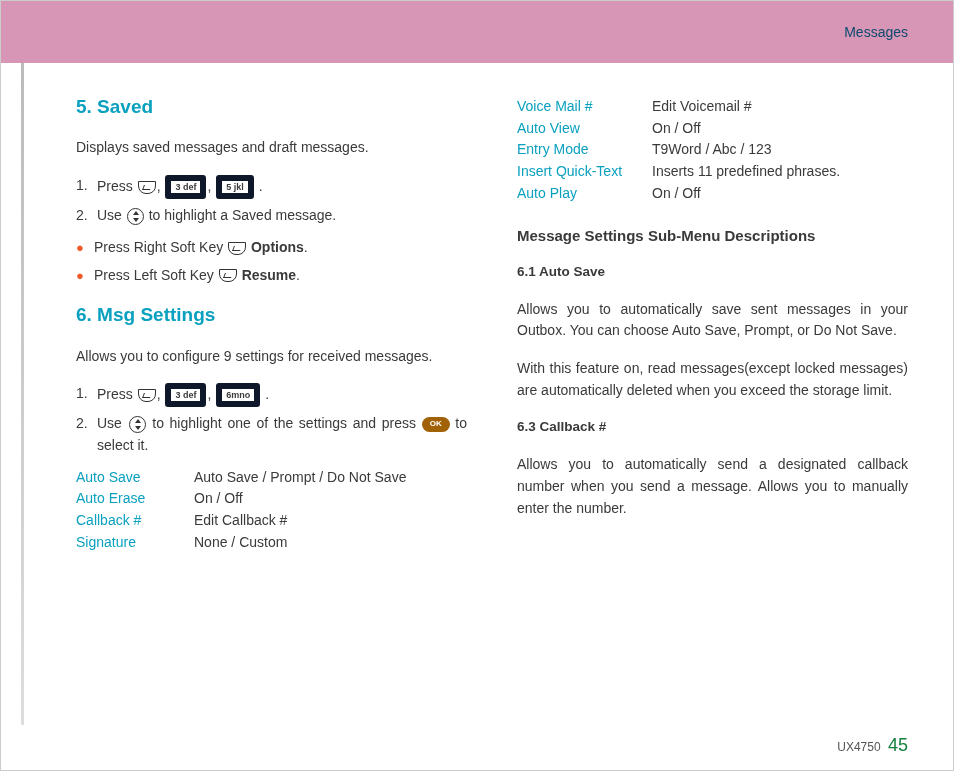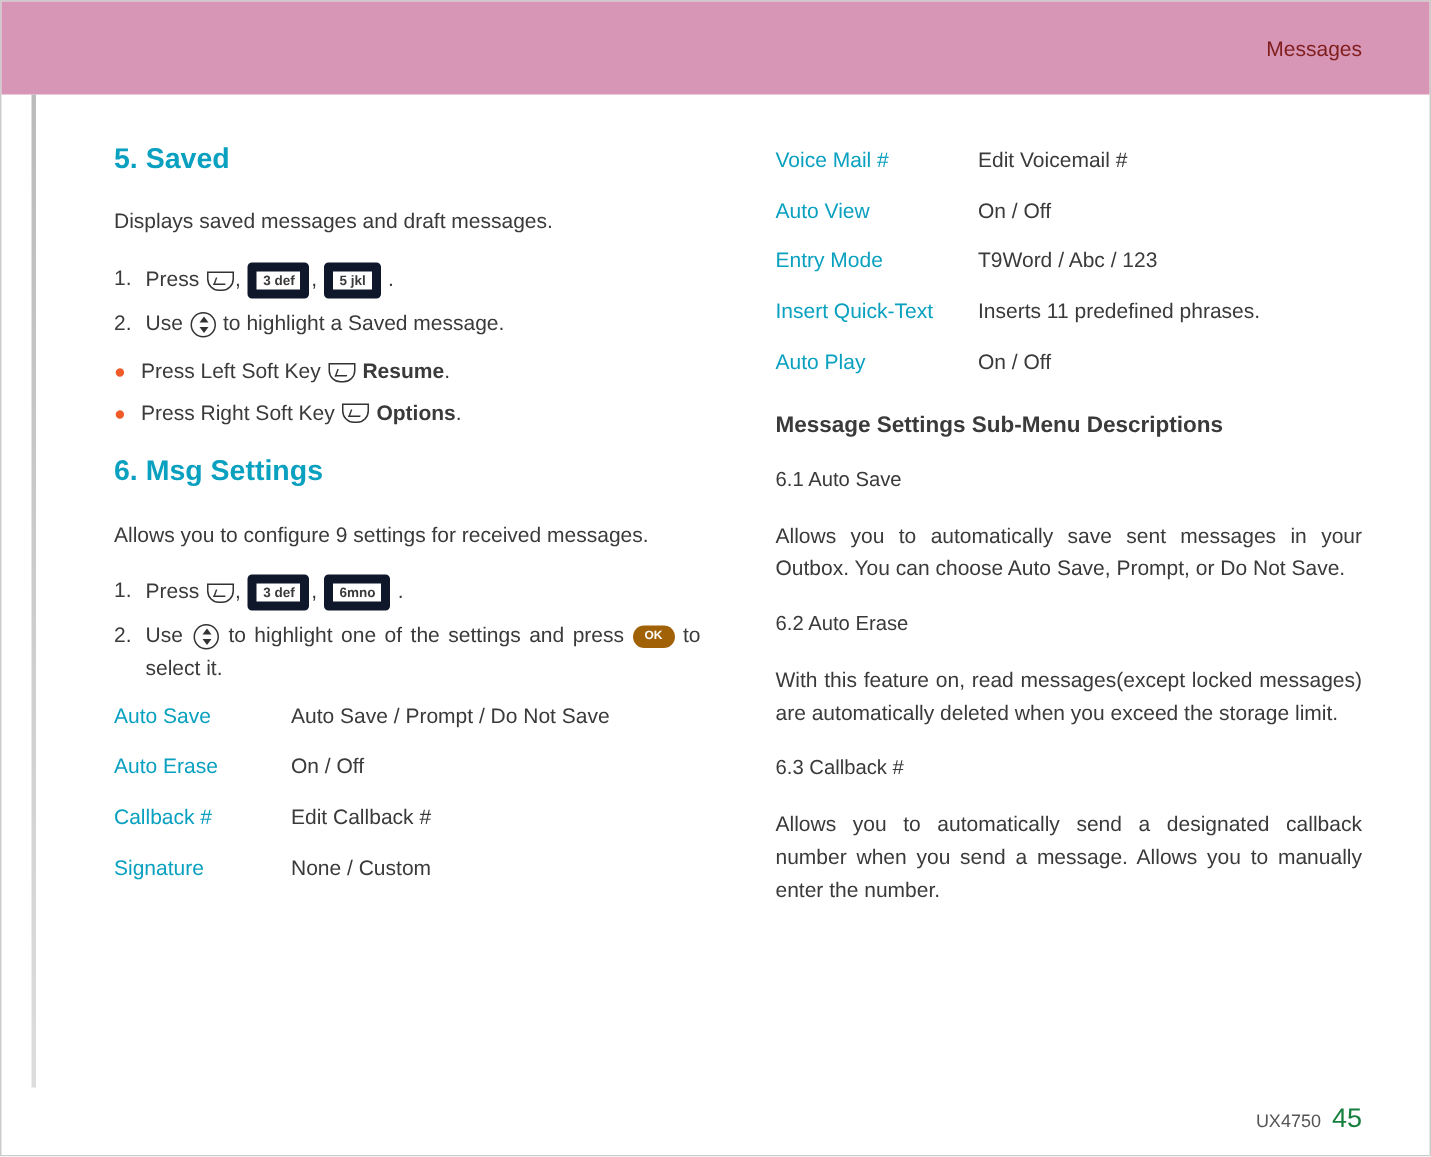--- a/index.html
+++ b/index.html
@@ -6,7 +6,7 @@
 html,body{width:954px;height:771px;font-family:Arial,Helvetica,sans-serif;background:#fff;color:#333}
 .page{position:relative;width:954px;height:771px;border:1px solid #ccc}
 .hdr{height:62px;background:#d896b6;display:flex;align-items:center;justify-content:flex-end;padding-right:45px}
-.hdr span{color:#7f1d1d;font-size:14px;font-weight:400}
+.hdr span{color:#0c4a6e;font-size:14px;font-weight:400}
 .vbar{position:absolute;left:20px;top:62px;bottom:45px;width:3px;background:linear-gradient(#bbb,#ddd)}
 .cols{display:flex;gap:50px;padding:25px 45px 0 75px}
 .col{width:402px;font-size:14px;line-height:1.55;color:#3a3a3a}

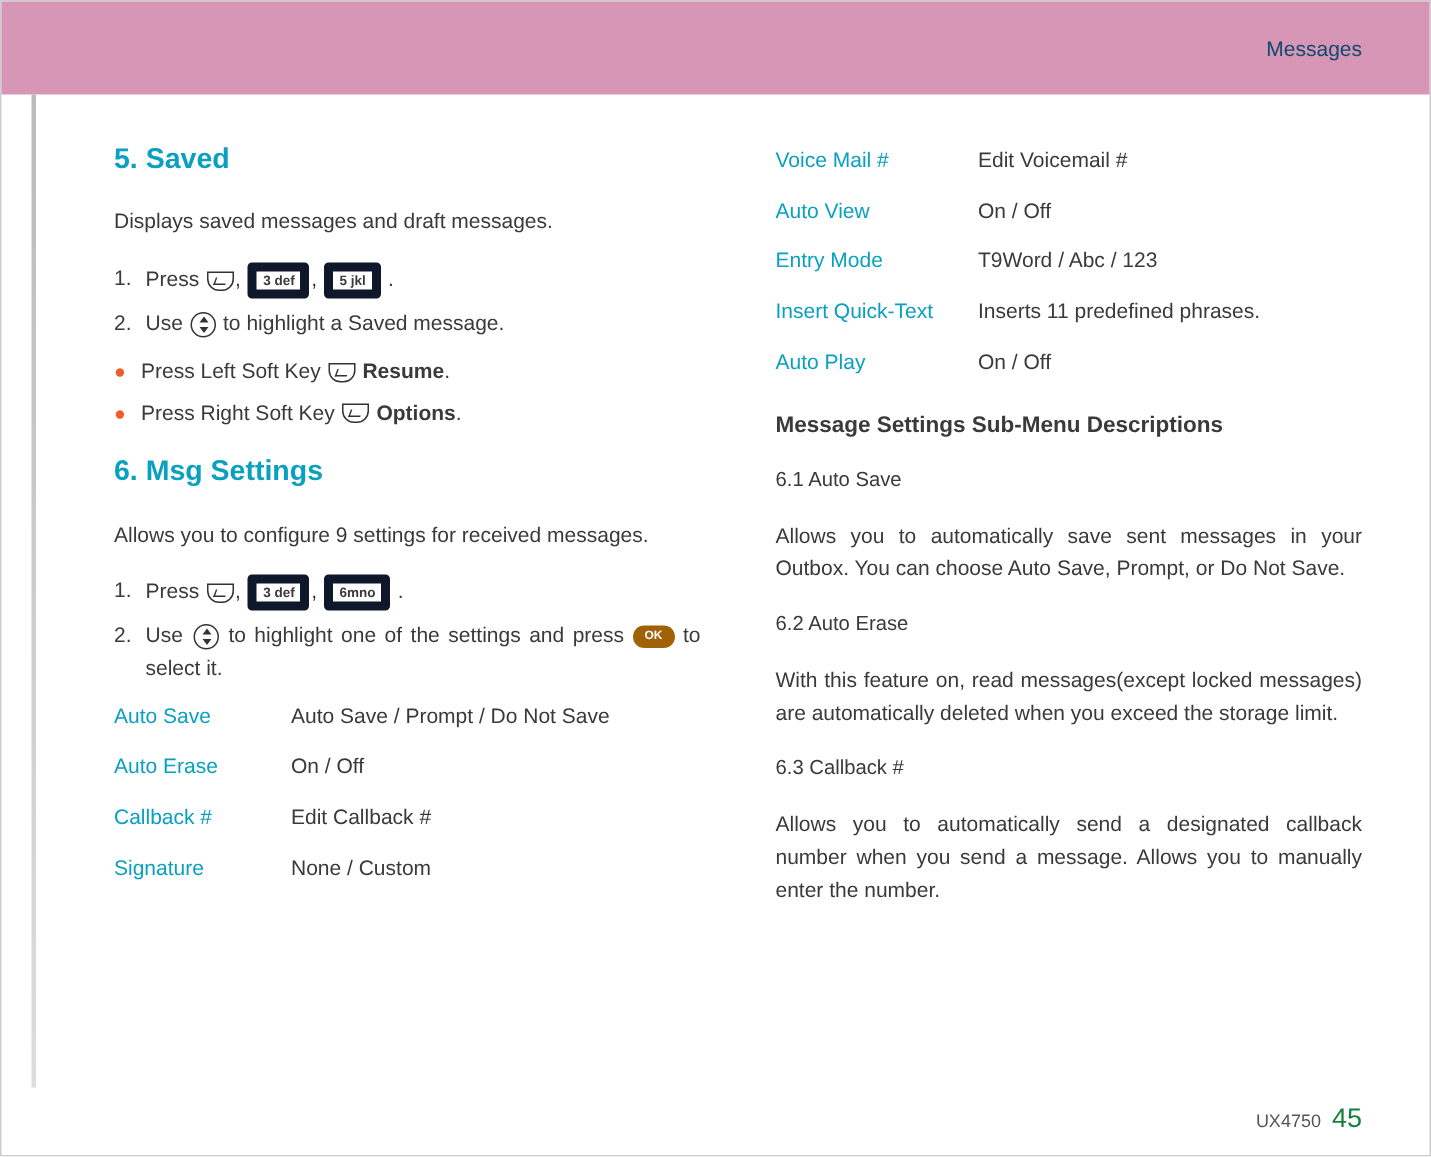--- a/index.html
+++ b/index.html
@@ -28,7 +28,7 @@
 .nav::before{content:"";position:absolute;left:5px;top:2px;border-left:3px solid transparent;border-right:3px solid transparent;border-bottom:4px solid #333}
 .nav::after{content:"";position:absolute;left:5px;bottom:2px;border-left:3px solid transparent;border-right:3px solid transparent;border-top:4px solid #333}
 .okb{display:inline-block;background:#a16207;color:#fff;border-radius:8px;font-size:8px;padding:1px 8px;vertical-align:middle;font-weight:700}
-.tbl{display:grid;grid-template-columns:118px 1fr;row-gap:12px;margin:8px 0}
+.tbl{display:grid;grid-template-columns:118px 1fr;margin:8px 0}
 .tbl .k{color:#0aa0bf}
 .tbl .v{text-align:left}
 .footer{position:absolute;bottom:14px;right:45px;font-size:12px;color:#555}

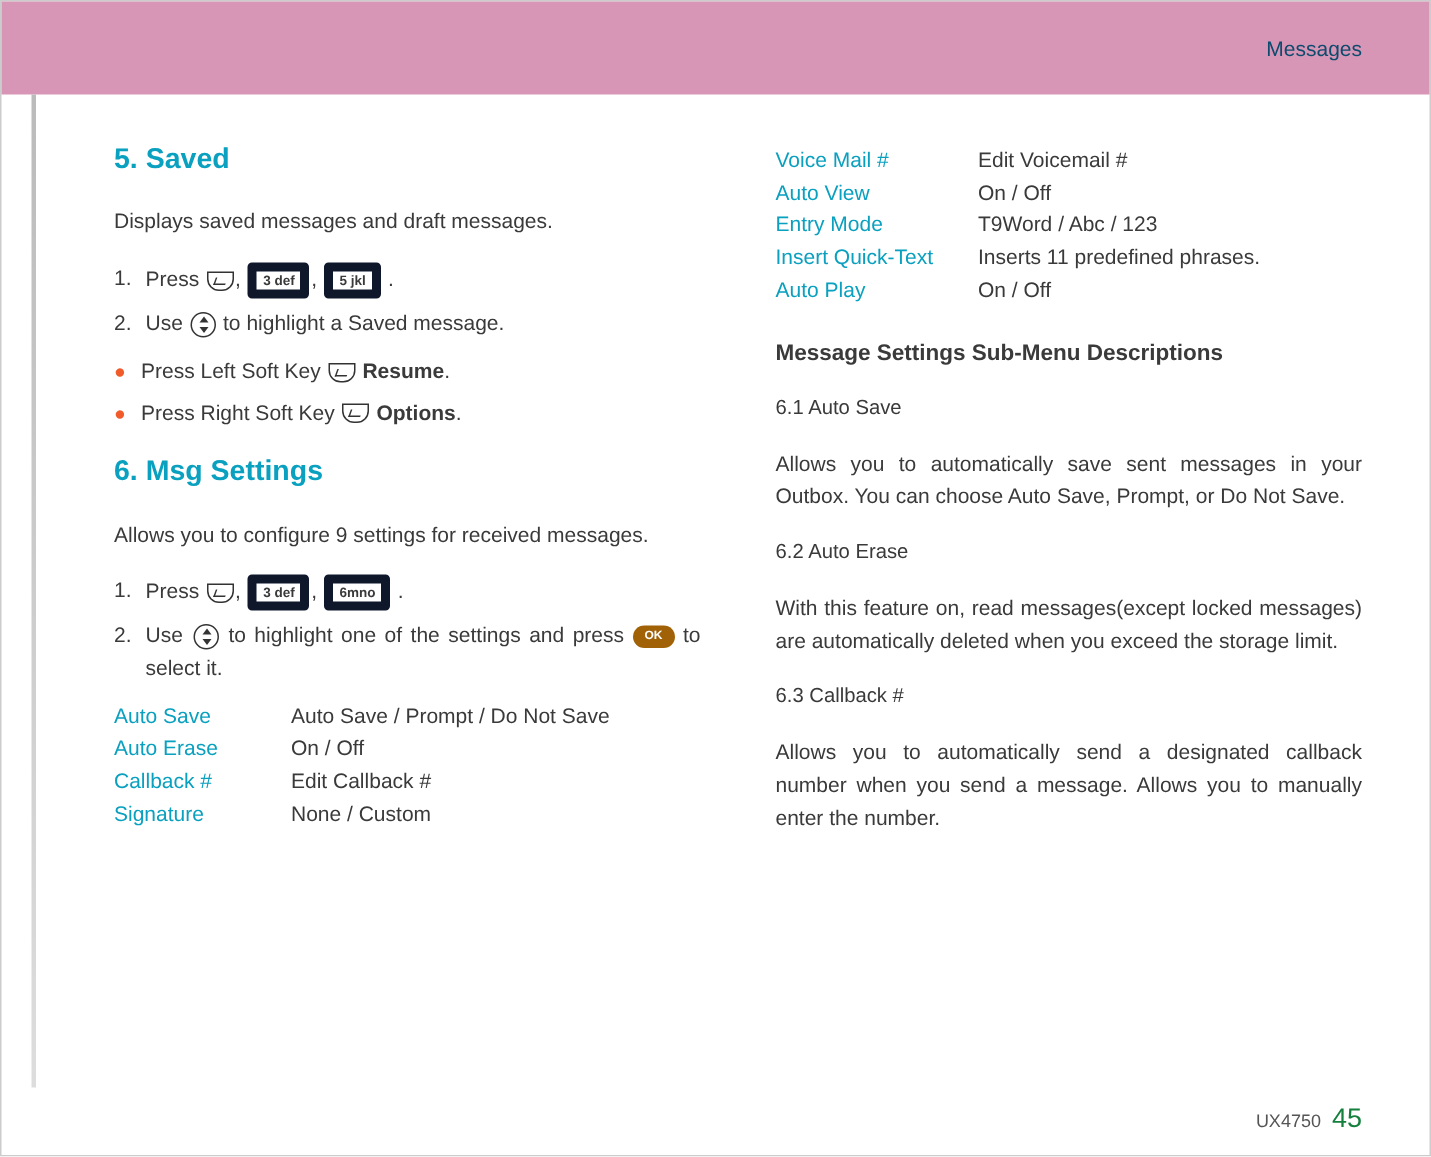--- a/index.html
+++ b/index.html
@@ -70,14 +70,14 @@
    </ol>
    <ul class="bl">
     <li>
+     <span>Press Right Soft Key</span>
+     <span class="ic soft"></span>
+     <b>Options</b><span>.</span>
+    </li>
+    <li>
      <span>Press Left Soft Key</span>
      <span class="ic soft"></span>
      <b>Resume</b><span>.</span>
-    </li>
-    <li>
-     <span>Press Right Soft Key</span>
-     <span class="ic soft"></span>
-     <b>Options</b><span>.</span>
     </li>
    </ul>
 

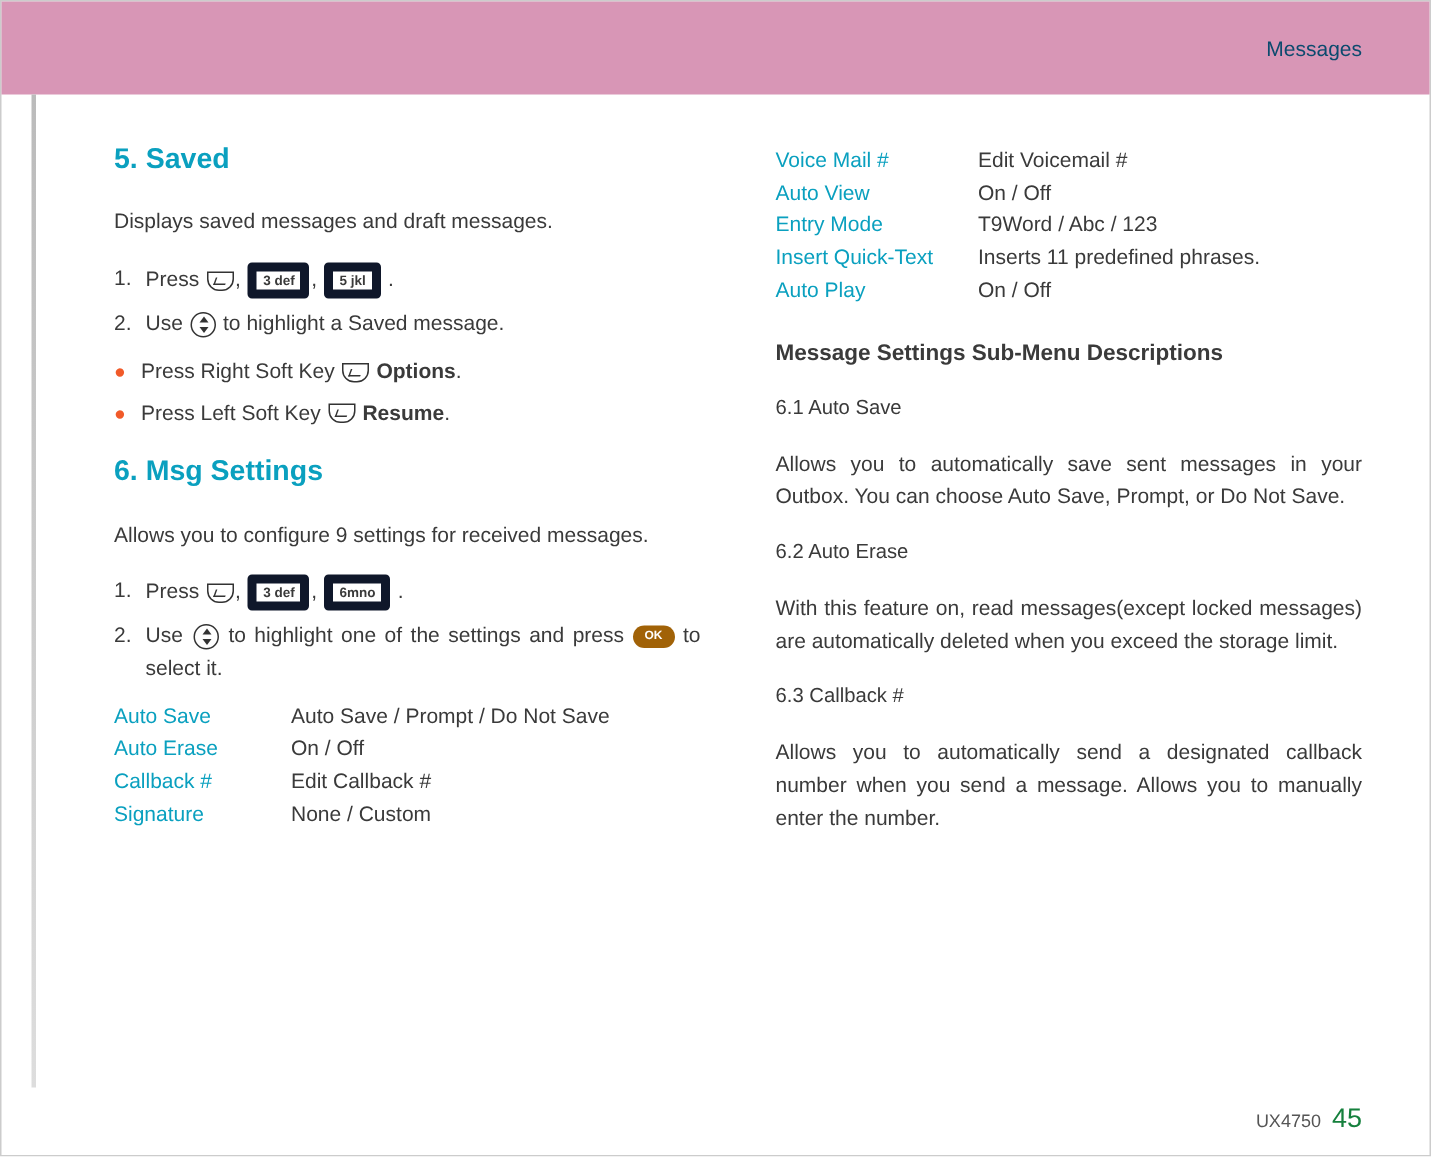--- a/index.html
+++ b/index.html
@@ -12,7 +12,7 @@
 .col{width:402px;font-size:14px;line-height:1.55;color:#3a3a3a}
 .h-sec{color:#0aa0bf;font-size:19px;font-weight:700;margin:4px 0 10px}
 .h-sub{font-weight:700;margin:20px 0 0;font-size:15px}
-.h-sm{font-weight:400;margin:14px 0 6px;font-size:13.5px}
+.h-sm{font-weight:700;margin:14px 0 6px;font-size:13.5px}
 p{margin:16px 0;text-align:justify}
 ol{list-style:none;margin:6px 0 10px}
 ol>li{margin:6px 0;display:flex;gap:6px}

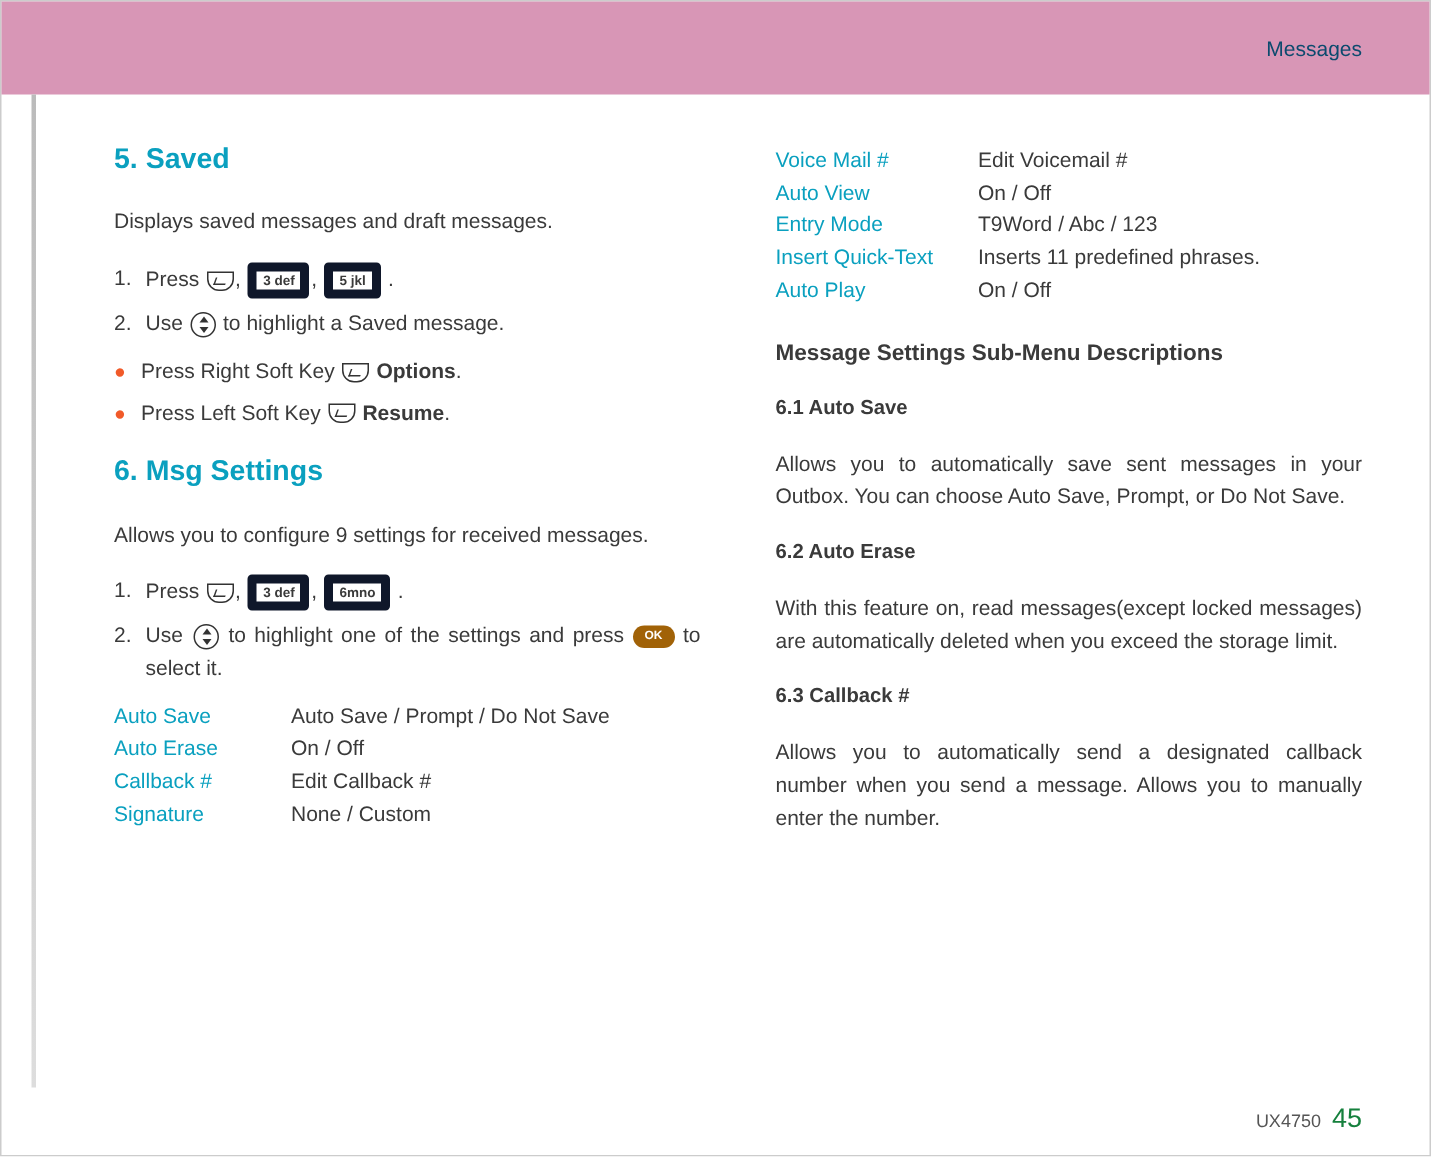--- a/index.html
+++ b/index.html
@@ -135,7 +135,6 @@
    <div class="h-sm">6.1 Auto Save</div>
    <p class="j">Allows you to automatically save sent messages in your Outbox. You can choose Auto Save, Prompt, or Do Not Save.</p>
 
-   <div class="h-sm">6.2 Auto Erase</div>
    <p class="j">With this feature on, read messages(except locked messages) are automatically deleted when you exceed the storage limit.</p>
 
    <div class="h-sm">6.3 Callback #</div>

